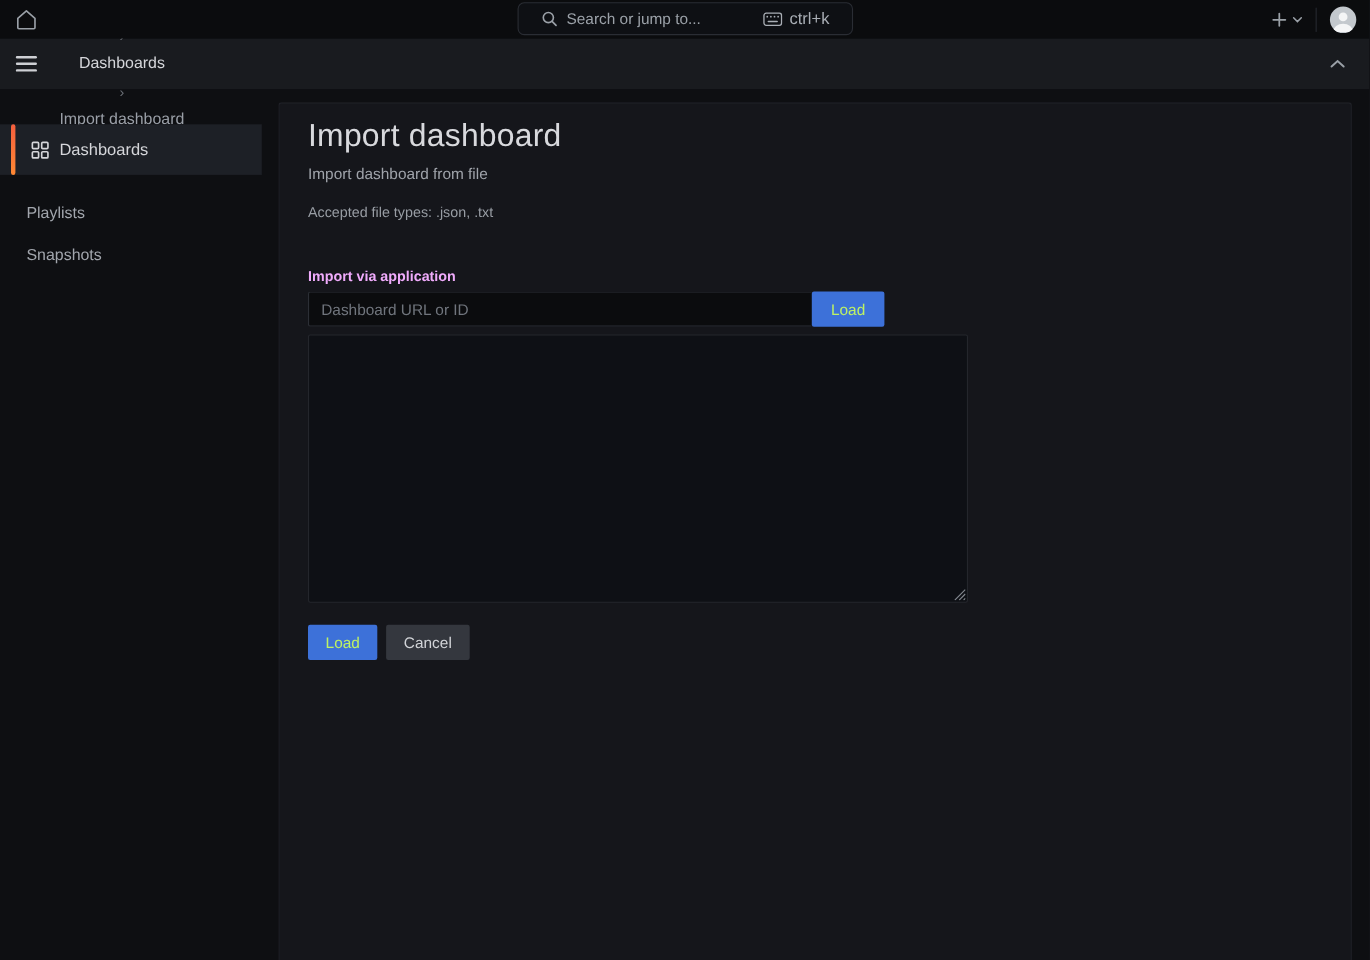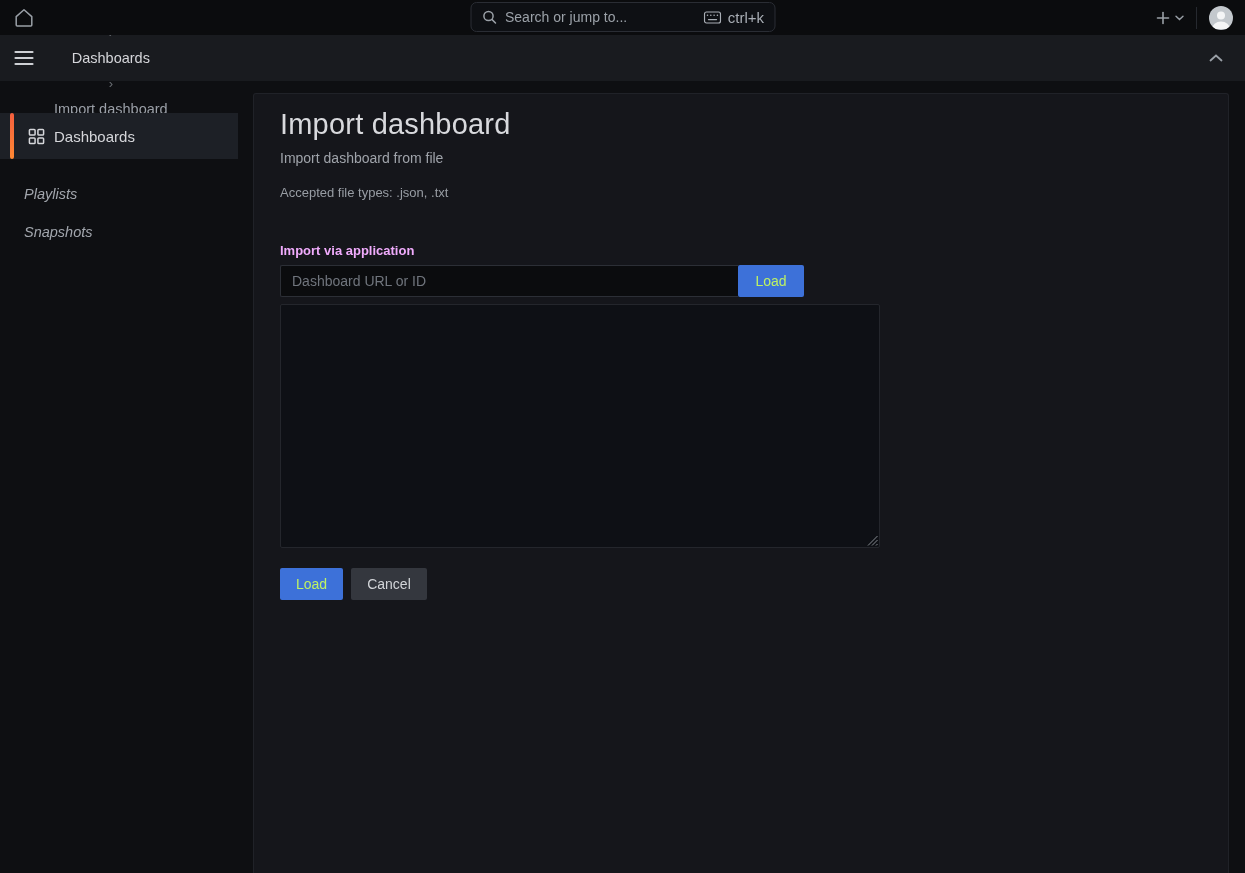--- a/index.html
+++ b/index.html
@@ -12,7 +12,7 @@
   .logo { color:#9aa0a7; cursor:pointer; display:flex; align-items:center; }
   .searchbox { position:absolute; left:50%; top:2px; transform:translateX(-50%);
     width:305px; height:30px; background:#0e1014; border:1px solid #2a2d34; border-radius:6px;
-    display:flex; align-items:center; padding:0 10px; gap:8px; cursor:text; }
+    display:flex; align-items:center; padding:0 20px; gap:8px; cursor:text; }
   .searchbox .mag { color:#9ba1a8; flex:0 0 auto; }
   .search-input { flex:1; min-width:0; background:transparent; border:none; outline:none;
     color:#c9ccd2; font-size:14px; font-family:"Liberation Sans",sans-serif; }

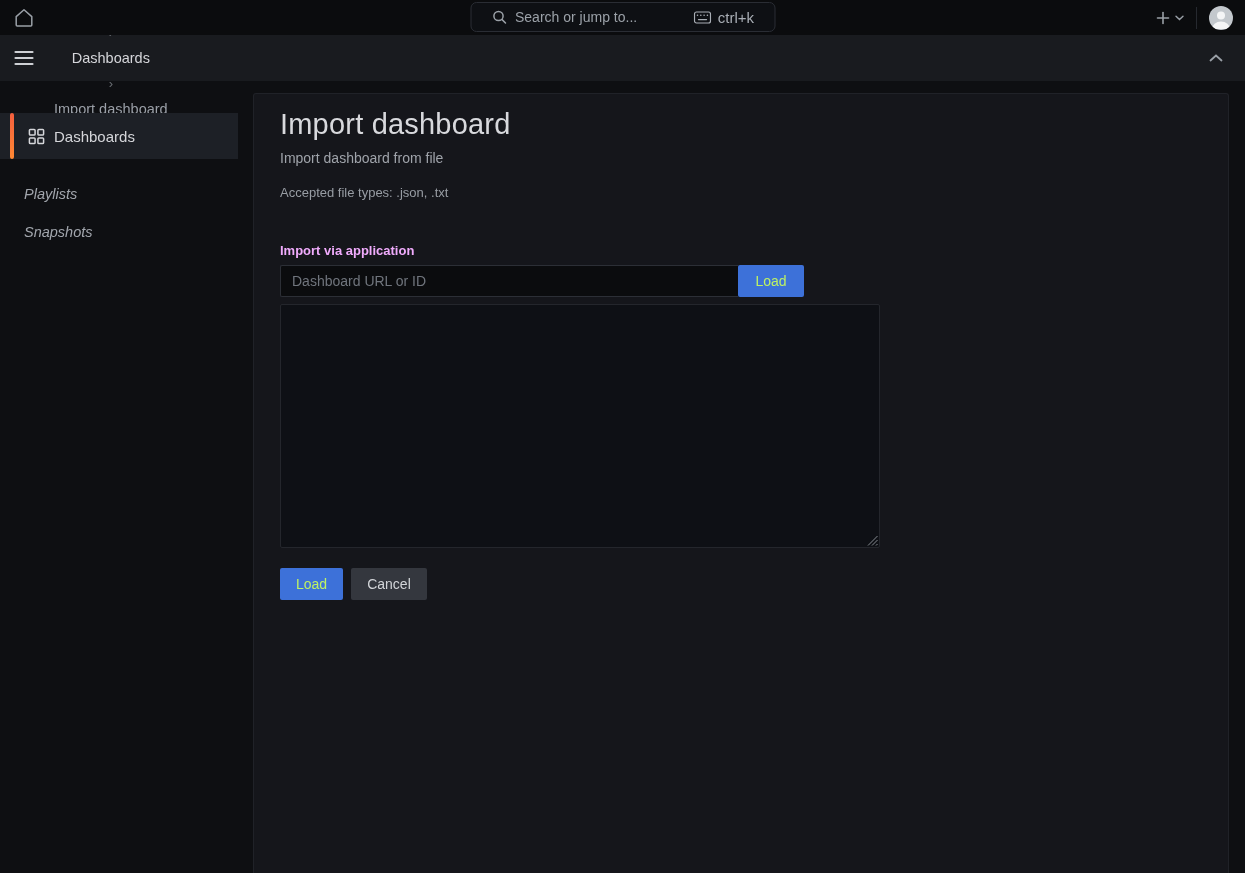--- a/index.html
+++ b/index.html
@@ -43,7 +43,7 @@
   .nav-active::before { content:""; position:absolute; left:10px; top:0; bottom:0; width:4px;
     border-radius:2px; background:linear-gradient(#f55f3e,#ff8833); }
   .nav-active .appsicon { color:#d5d6da; }
-  .nav-list { margin-top:16px;font-style:italic; }
+  .nav-list { margin-top:16px; }
   .nav-item { height:38px; display:flex; align-items:center; padding-left:24px;
     color:#a2a6ad; font-size:14.5px; cursor:pointer; }
 

